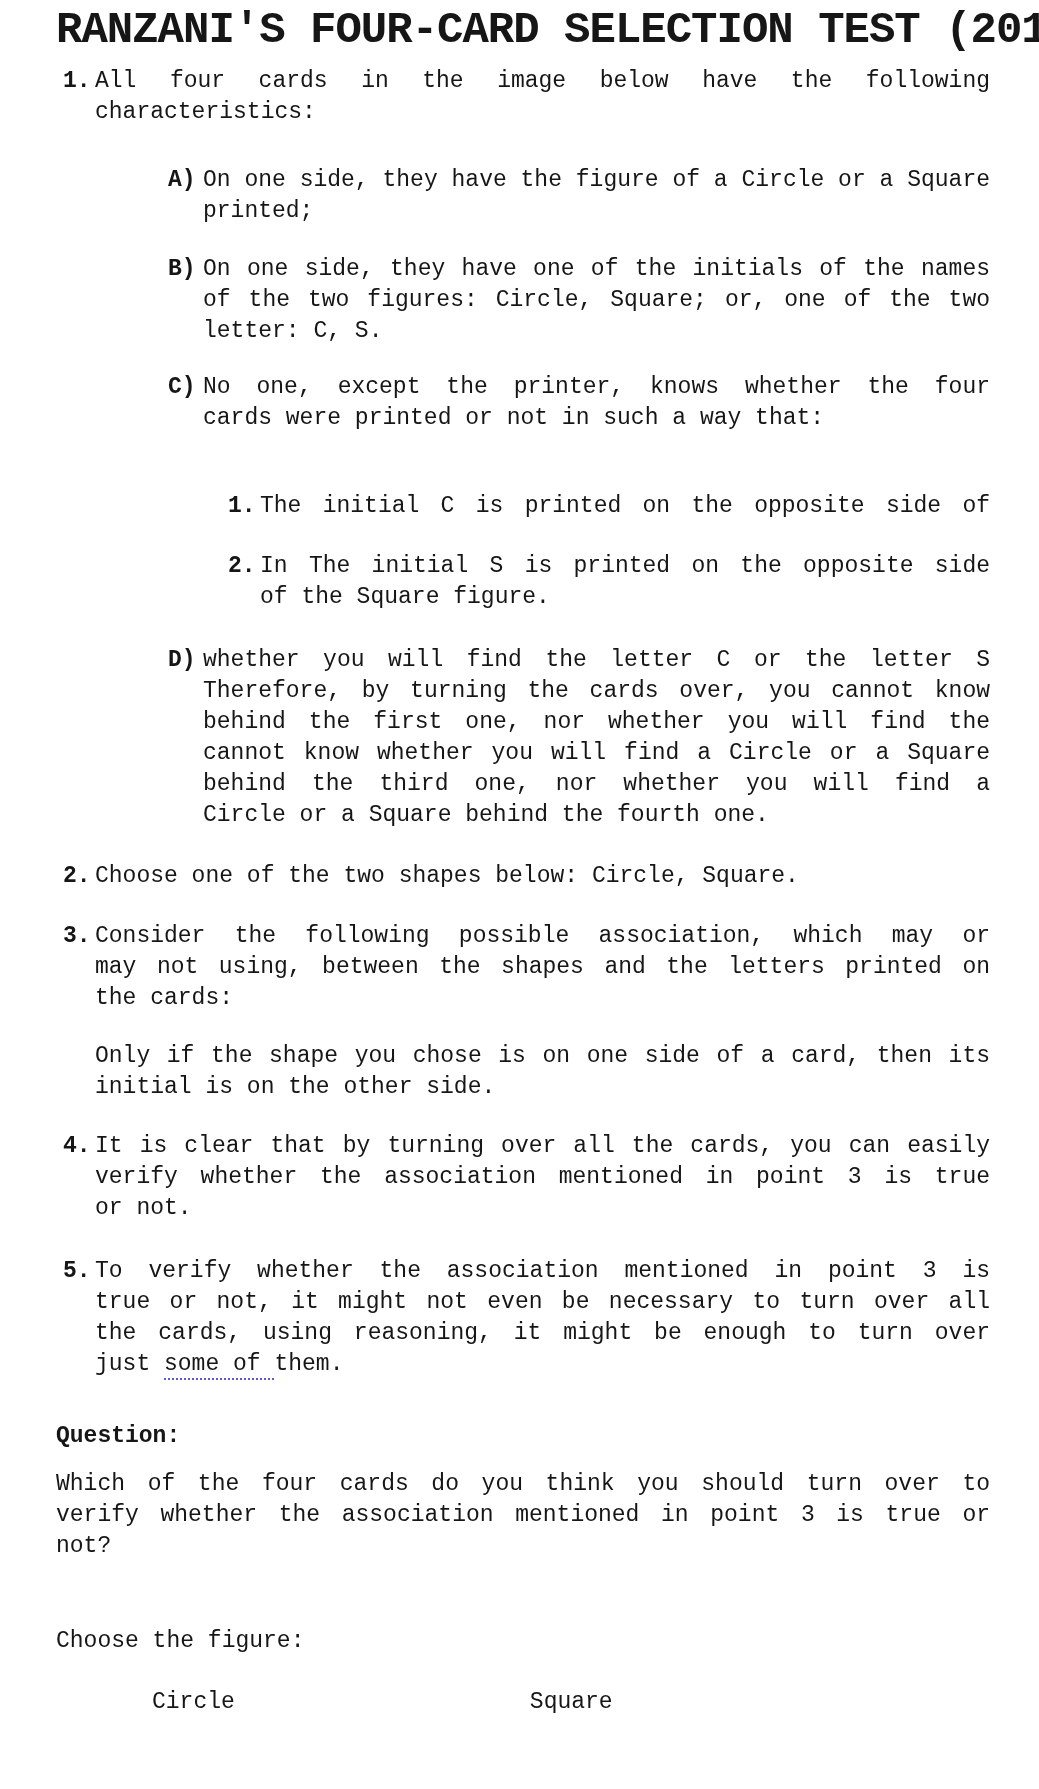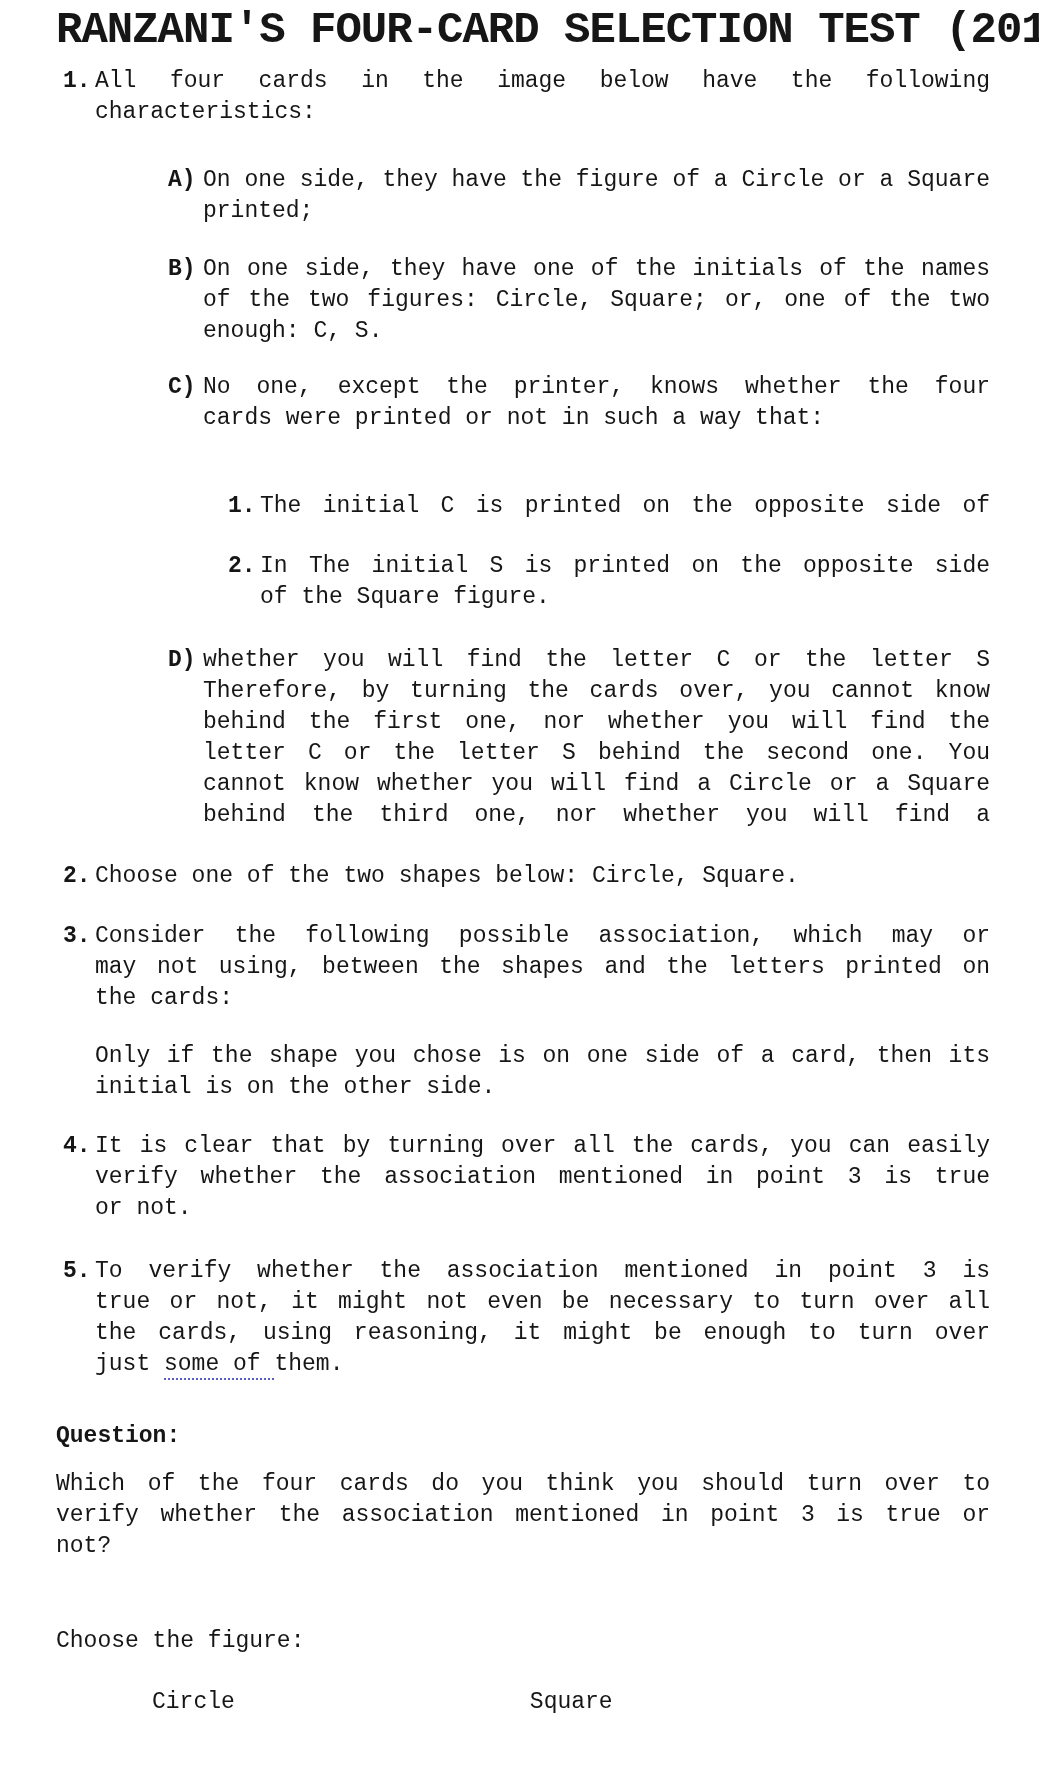--- a/index.html
+++ b/index.html
@@ -87,7 +87,7 @@
     <span class="marker">B)</span>
     <div class="jline">On one side, they have one of the initials of the names</div>
     <div class="jline">of the two figures: Circle, Square; or, one of the two</div>
-    <div class="jline last">enough: C, S.</div>
+    <div class="jline last">letter: C, S.</div>
   </div>
 
   <div class="item lvl1" style="margin-bottom:57px">

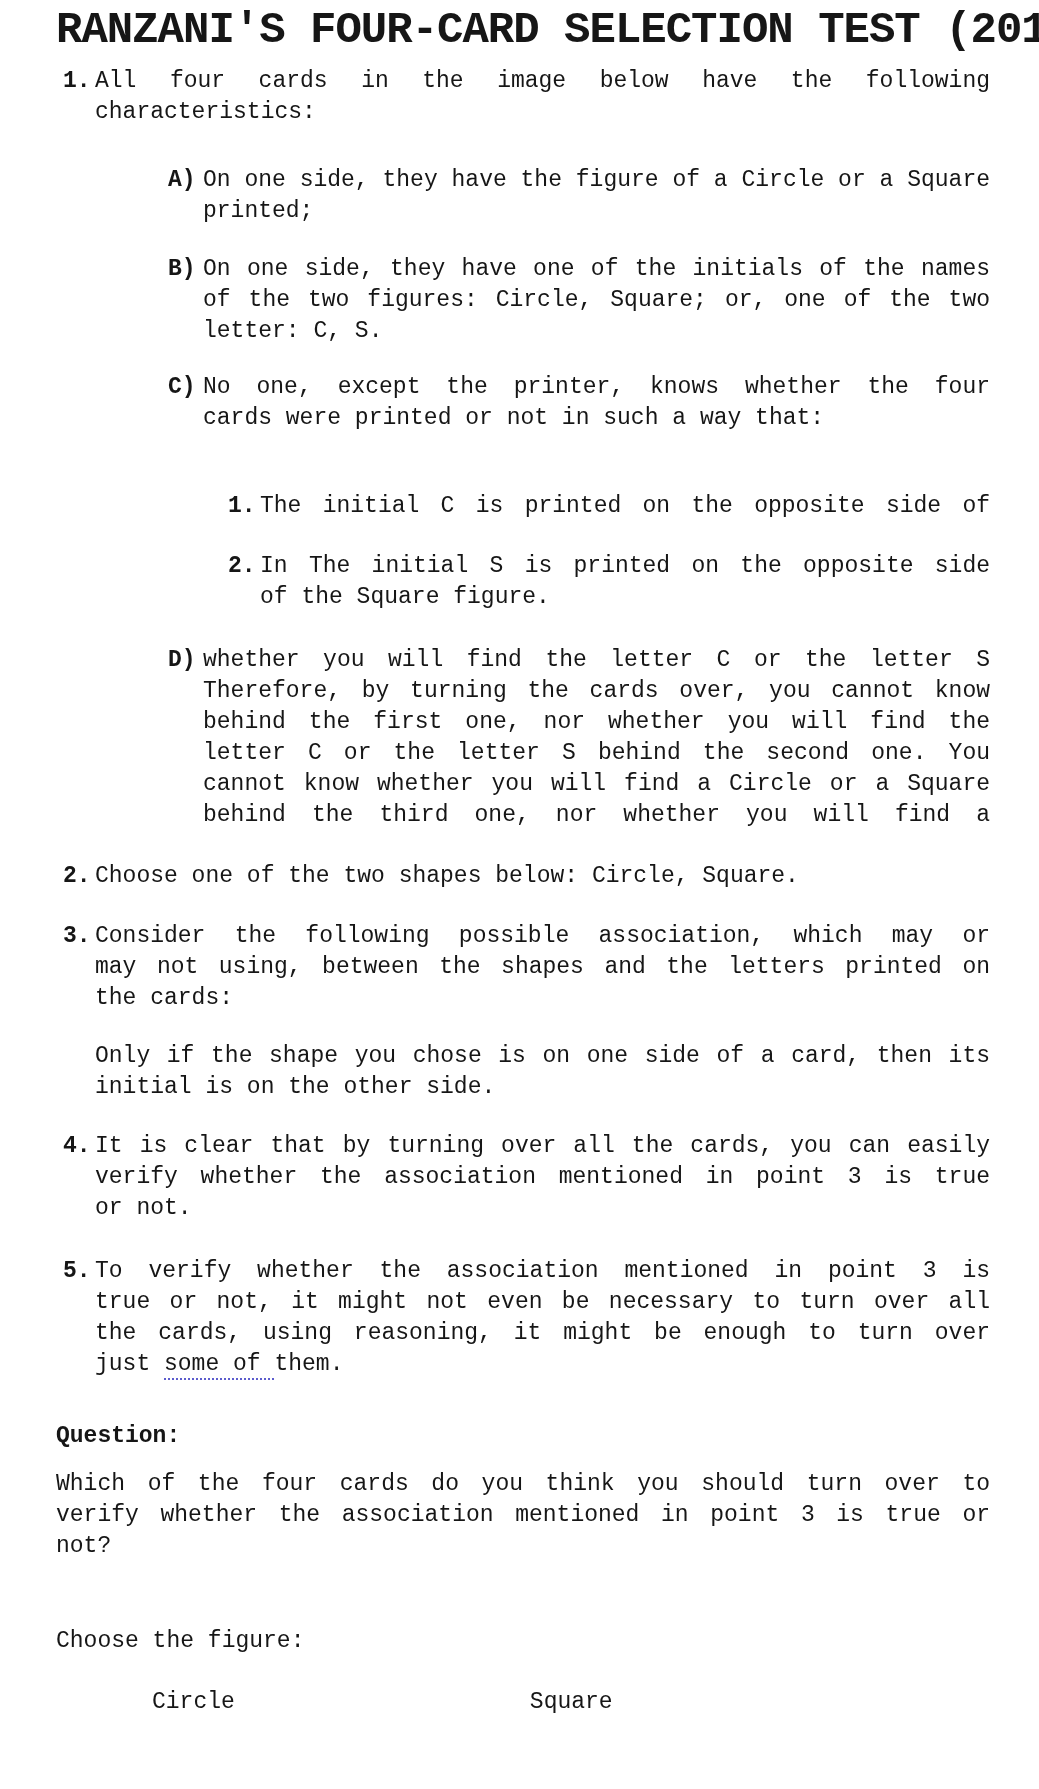--- a/index.html
+++ b/index.html
@@ -112,7 +112,6 @@
     <div class="jline">whether you will find the letter C or the letter S</div>
     <div class="jline">Therefore, by turning the cards over, you cannot know</div>
     <div class="jline">behind the first one, nor whether you will find the</div>
-    <div class="jline">letter C or the letter S behind the second one. You</div>
     <div class="jline">cannot know whether you will find a Circle or a Square</div>
     <div class="jline">behind the third one, nor whether you will find a</div>
   </div>

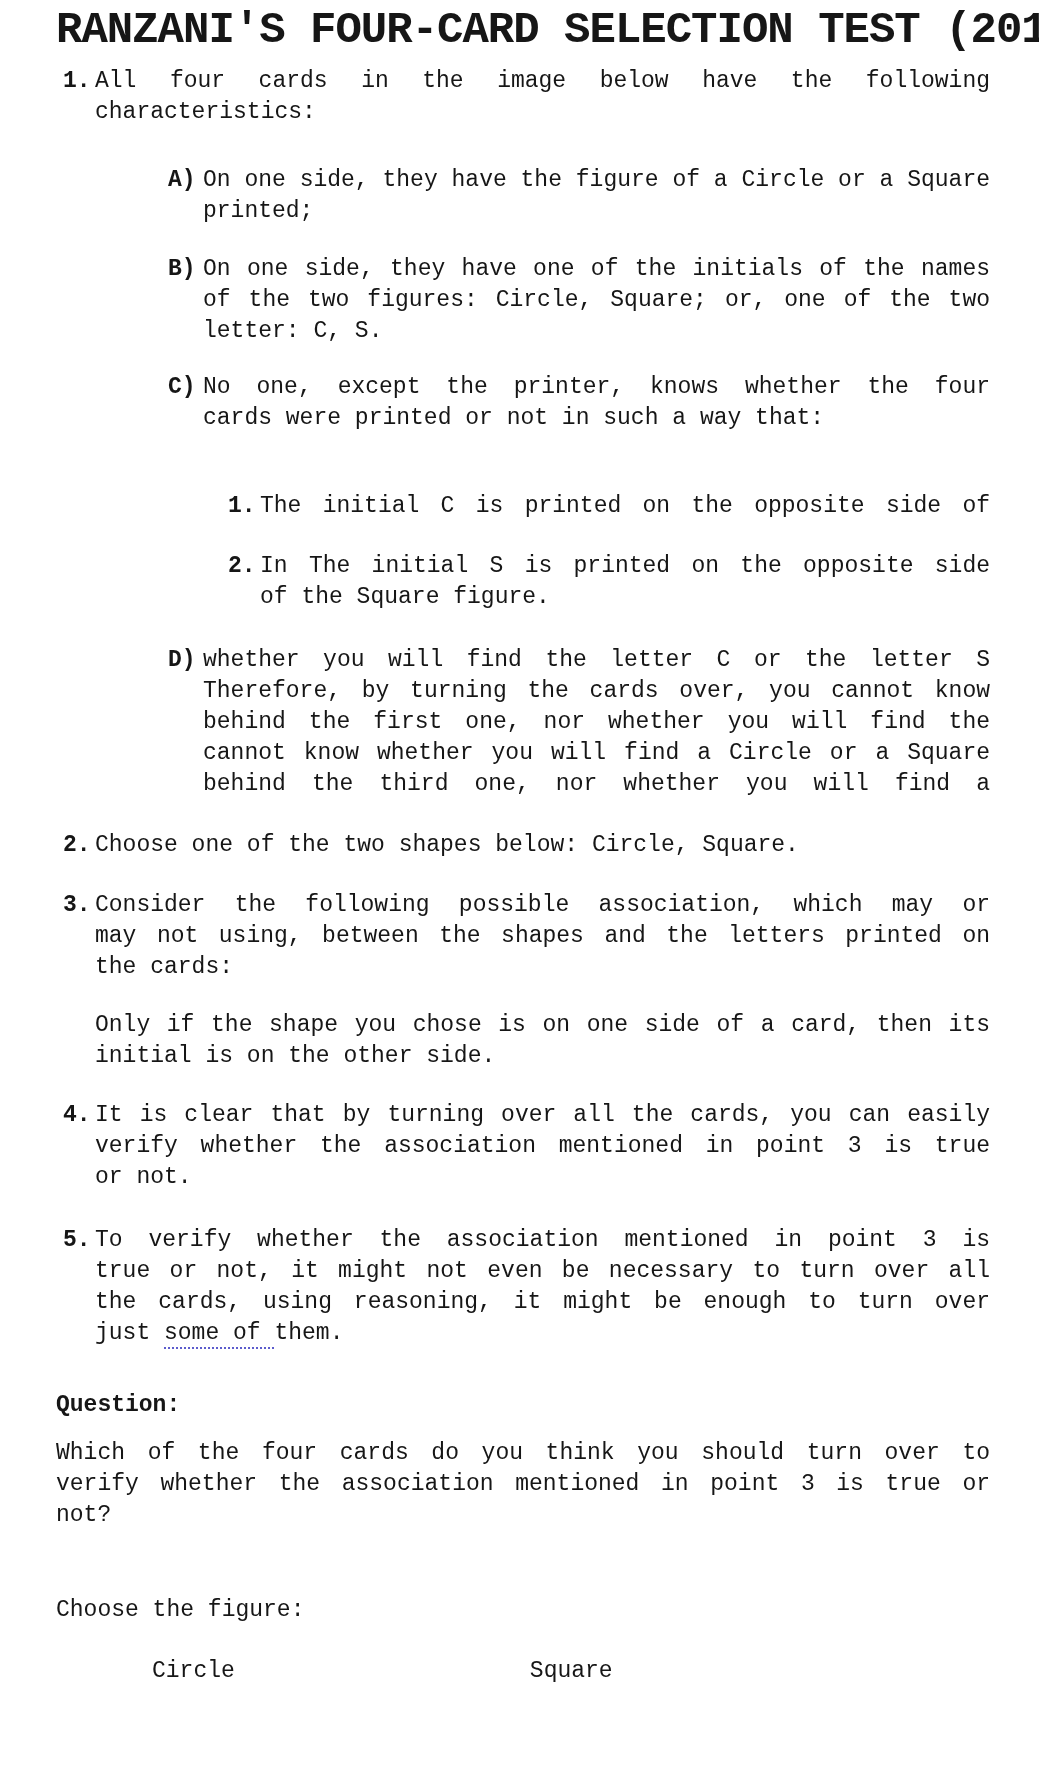--- a/index.html
+++ b/index.html
@@ -114,6 +114,7 @@
     <div class="jline">behind the first one, nor whether you will find the</div>
     <div class="jline">cannot know whether you will find a Circle or a Square</div>
     <div class="jline">behind the third one, nor whether you will find a</div>
+    <div class="jline last">Circle or a Square behind the fourth one.</div>
   </div>
 
   <div class="item lvl0" style="margin-bottom:29px">

